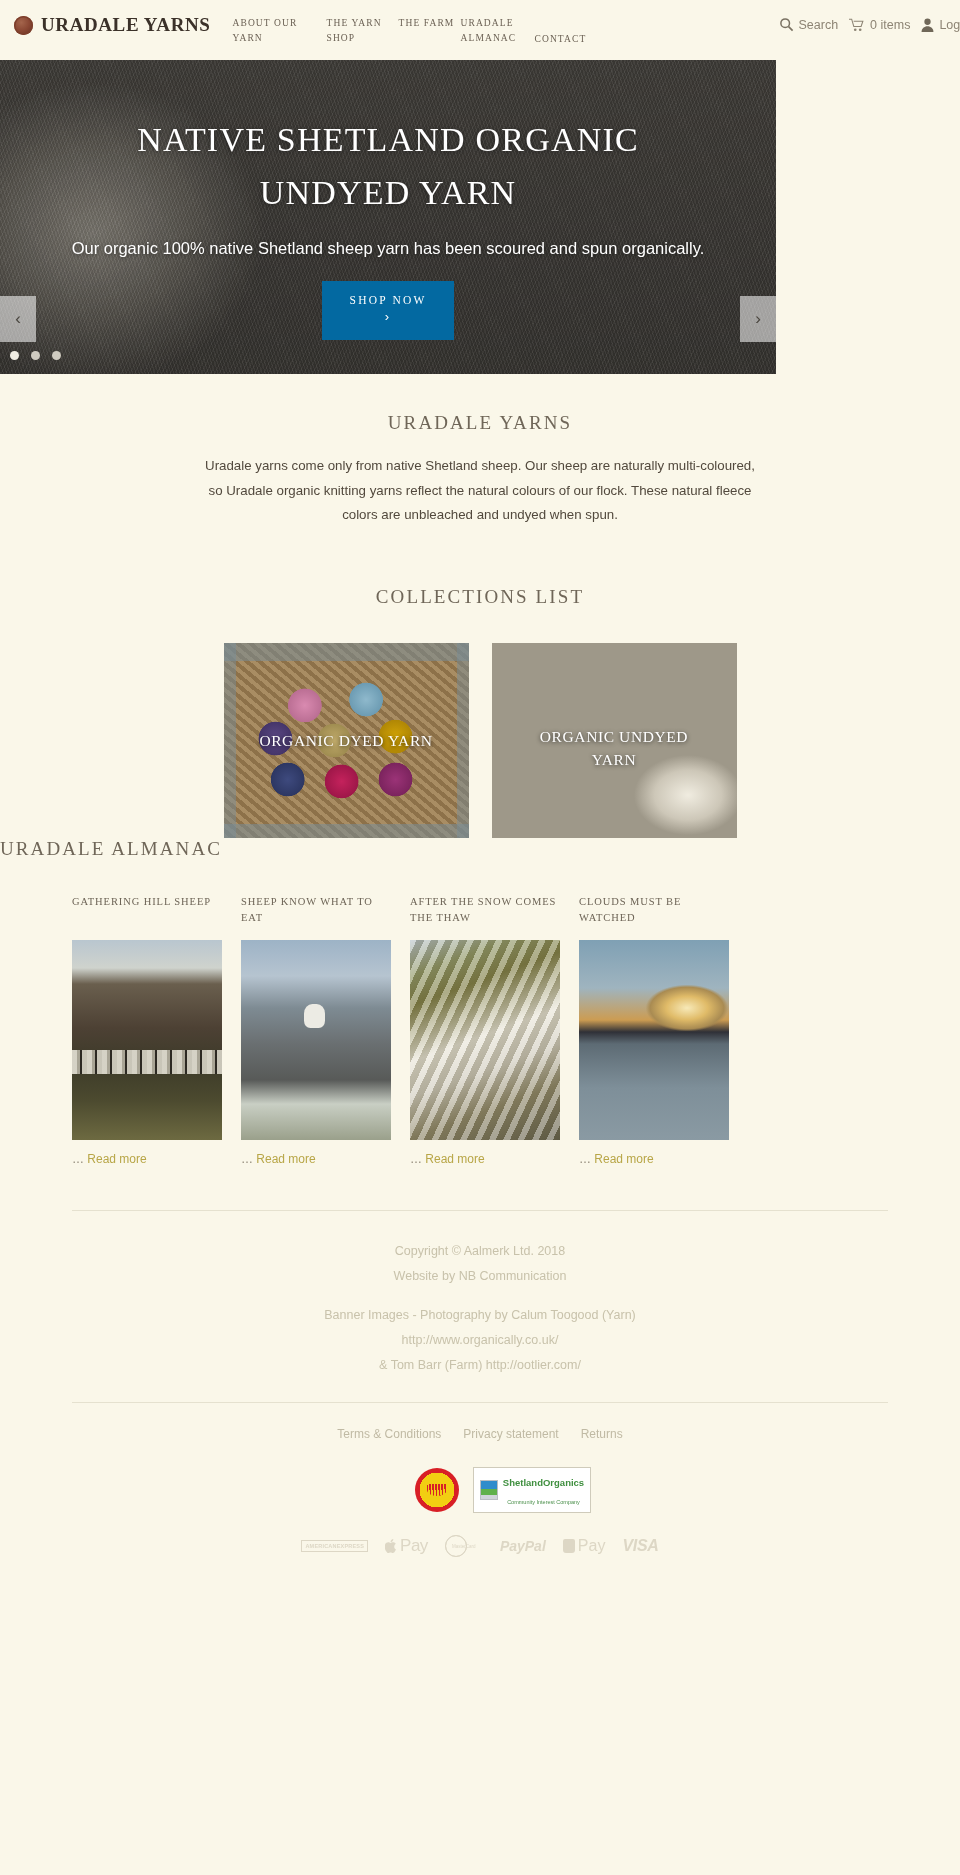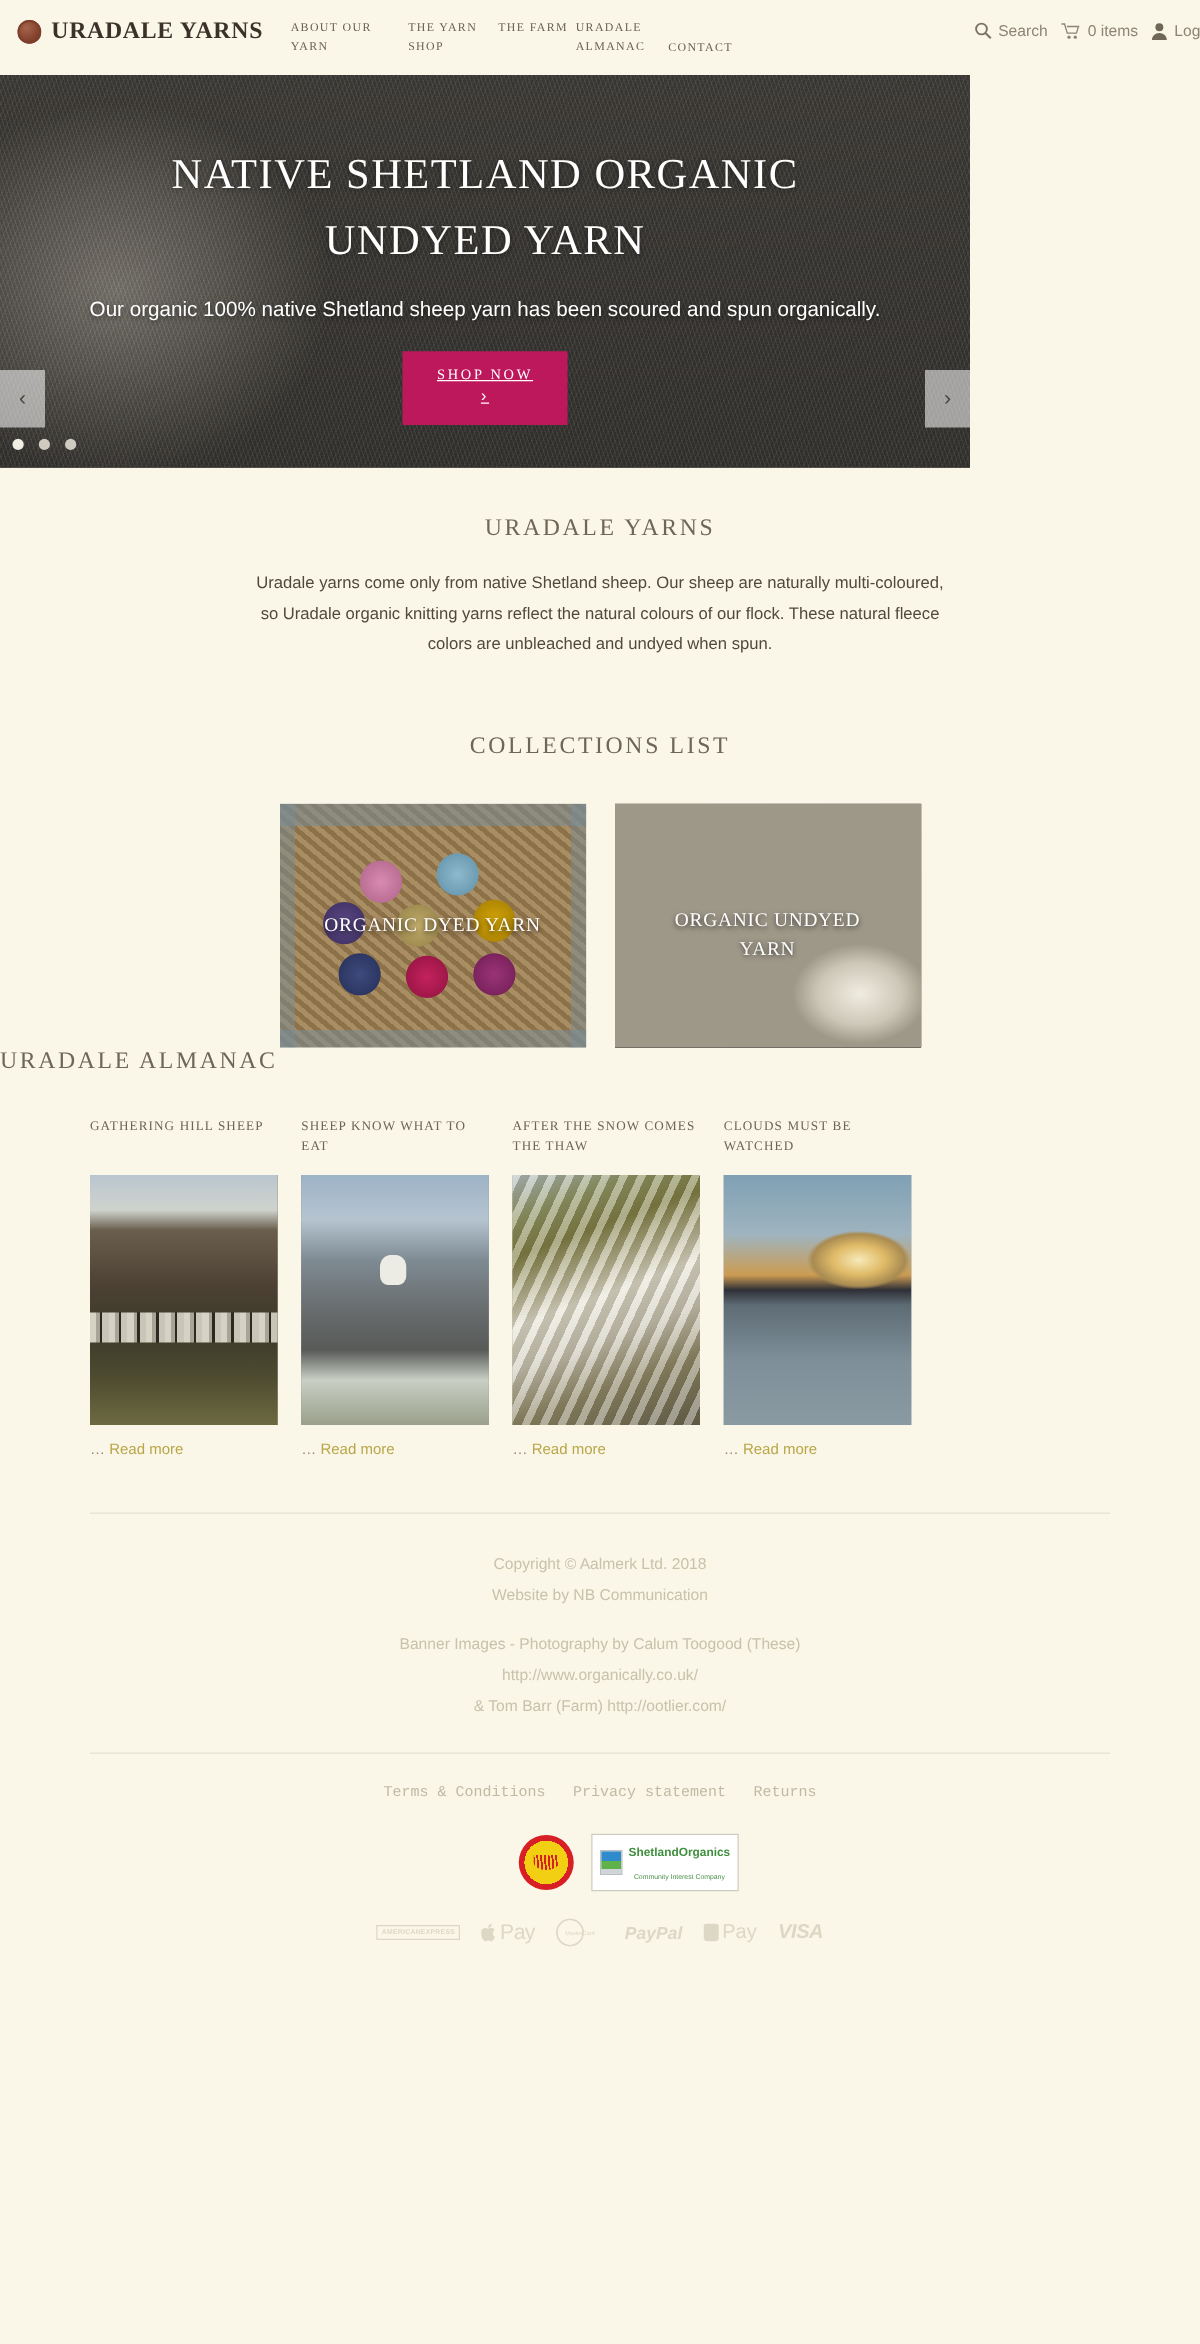--- a/index.html
+++ b/index.html
@@ -132,7 +132,7 @@
   .shop-now {
     display: inline-block;
     margin-top: 18px;
-    background: #be185d;
+    background: #0369a1;
     color: #fff;
     padding: 13px 28px 15px;
     font-family: "Liberation Serif", serif;
@@ -141,7 +141,6 @@
     text-align: center;
     cursor: pointer;
     line-height: 1.1;
-    text-decoration: underline;
   }
   .shop-now .chev { display:block; margin-top: 4px; font-size: 13px; font-family:"Liberation Sans",sans-serif;}
   .hero-arrow {

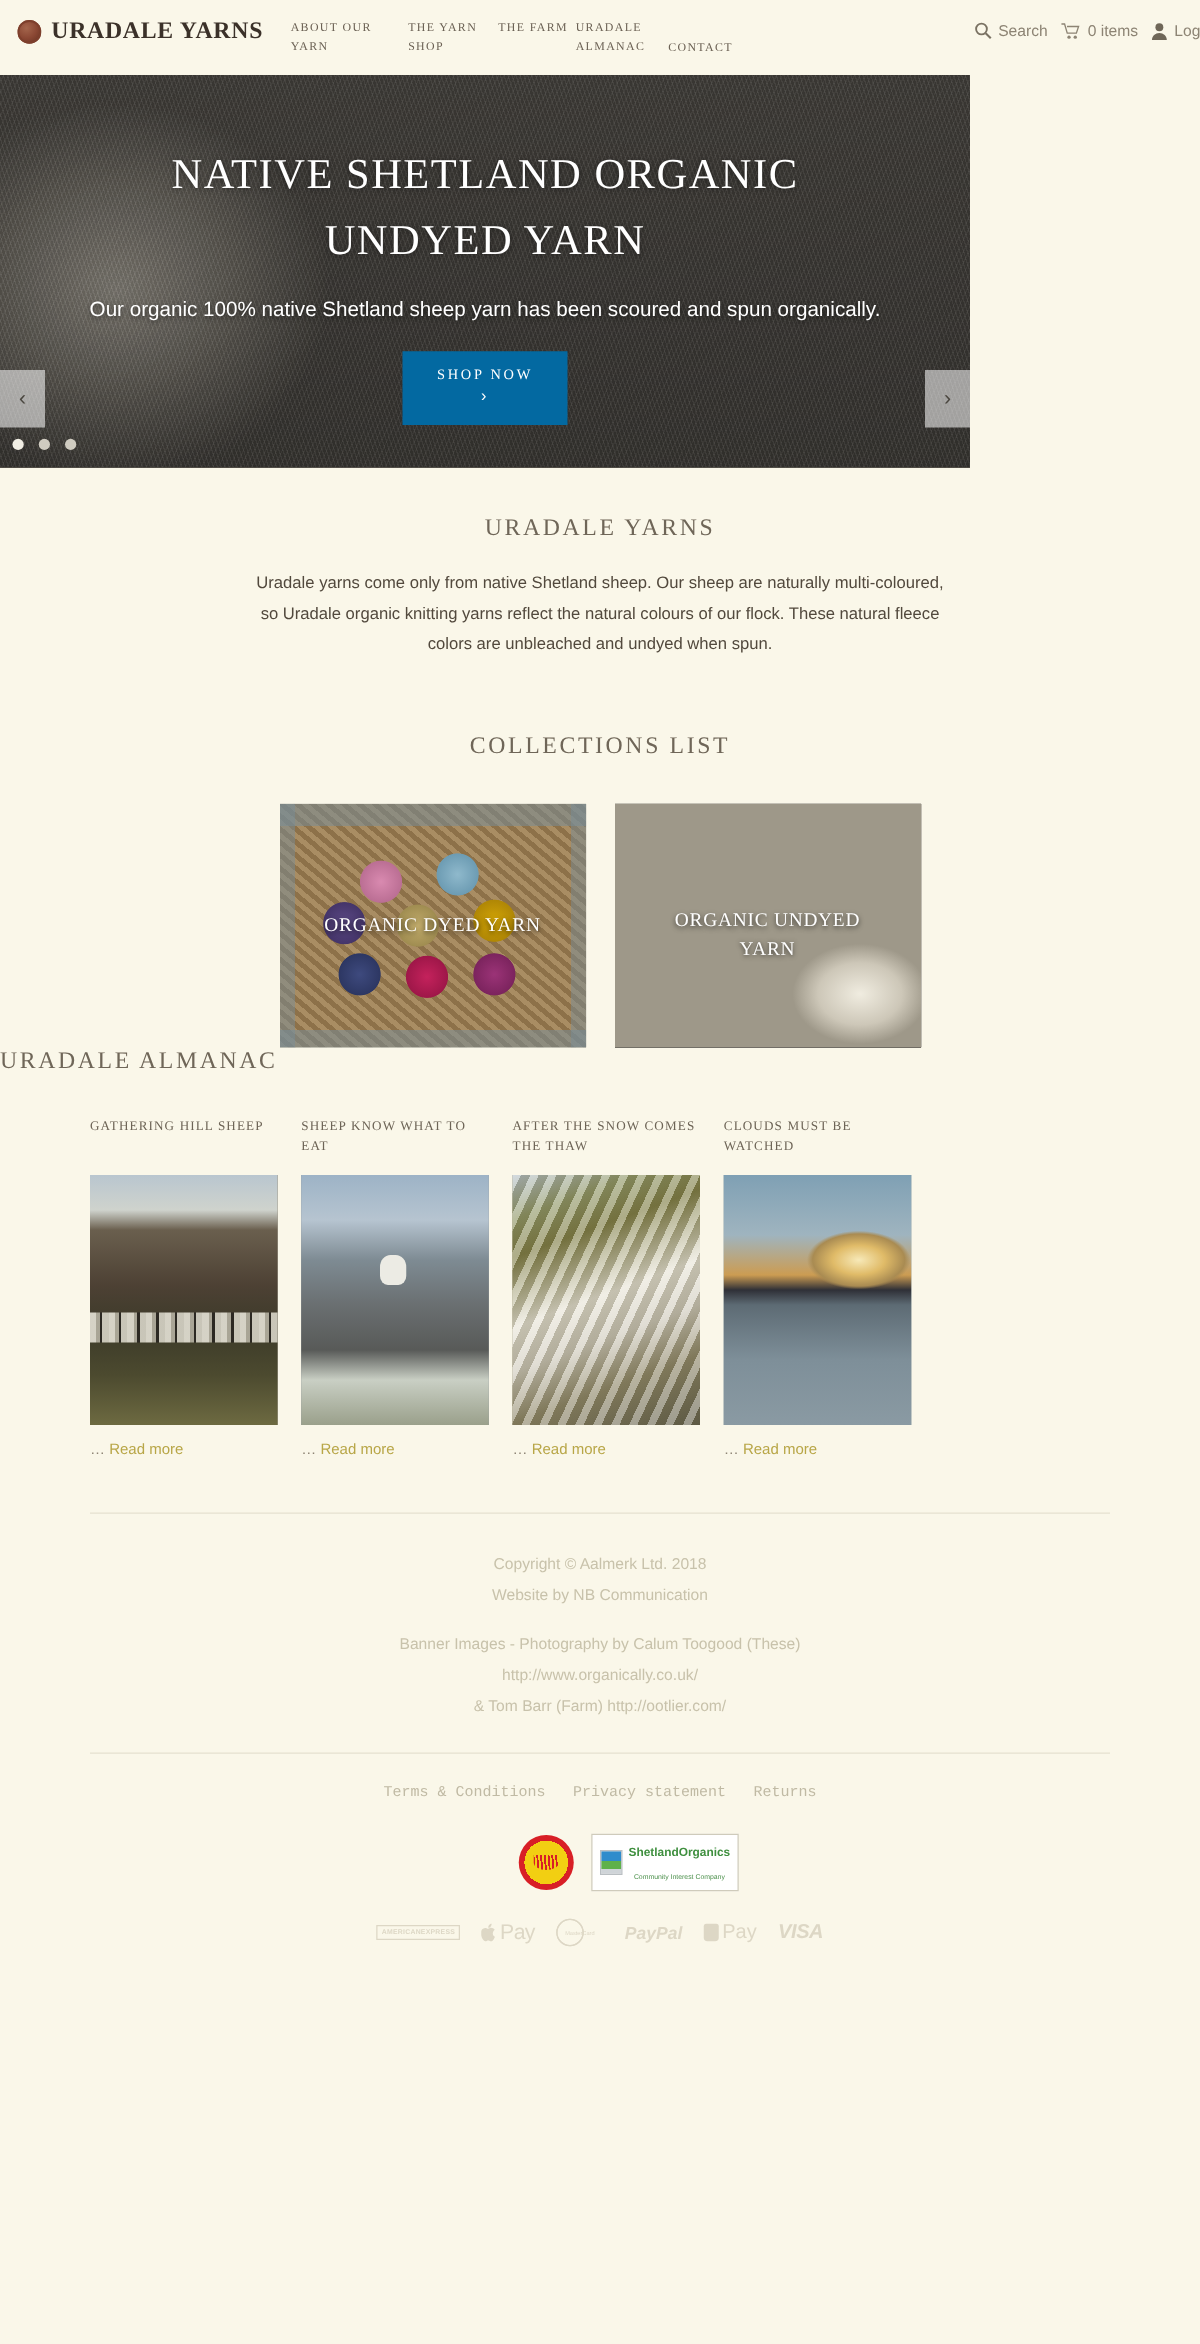--- a/index.html
+++ b/index.html
@@ -478,7 +478,7 @@
   <div class="foot-line">Copyright © Aalmerk Ltd. 2018</div>
   <div class="foot-line">Website by NB Communication</div>
   <div class="foot-gap"></div>
-  <div class="foot-line">Banner Images - Photography by Calum Toogood (These)</div>
+  <div class="foot-line">Banner Images - Photography by Calum Toogood (Yarn)</div>
   <div class="foot-line">http://www.organically.co.uk/</div>
   <div class="foot-line">&amp; Tom Barr (Farm) http://ootlier.com/</div>
 </div>

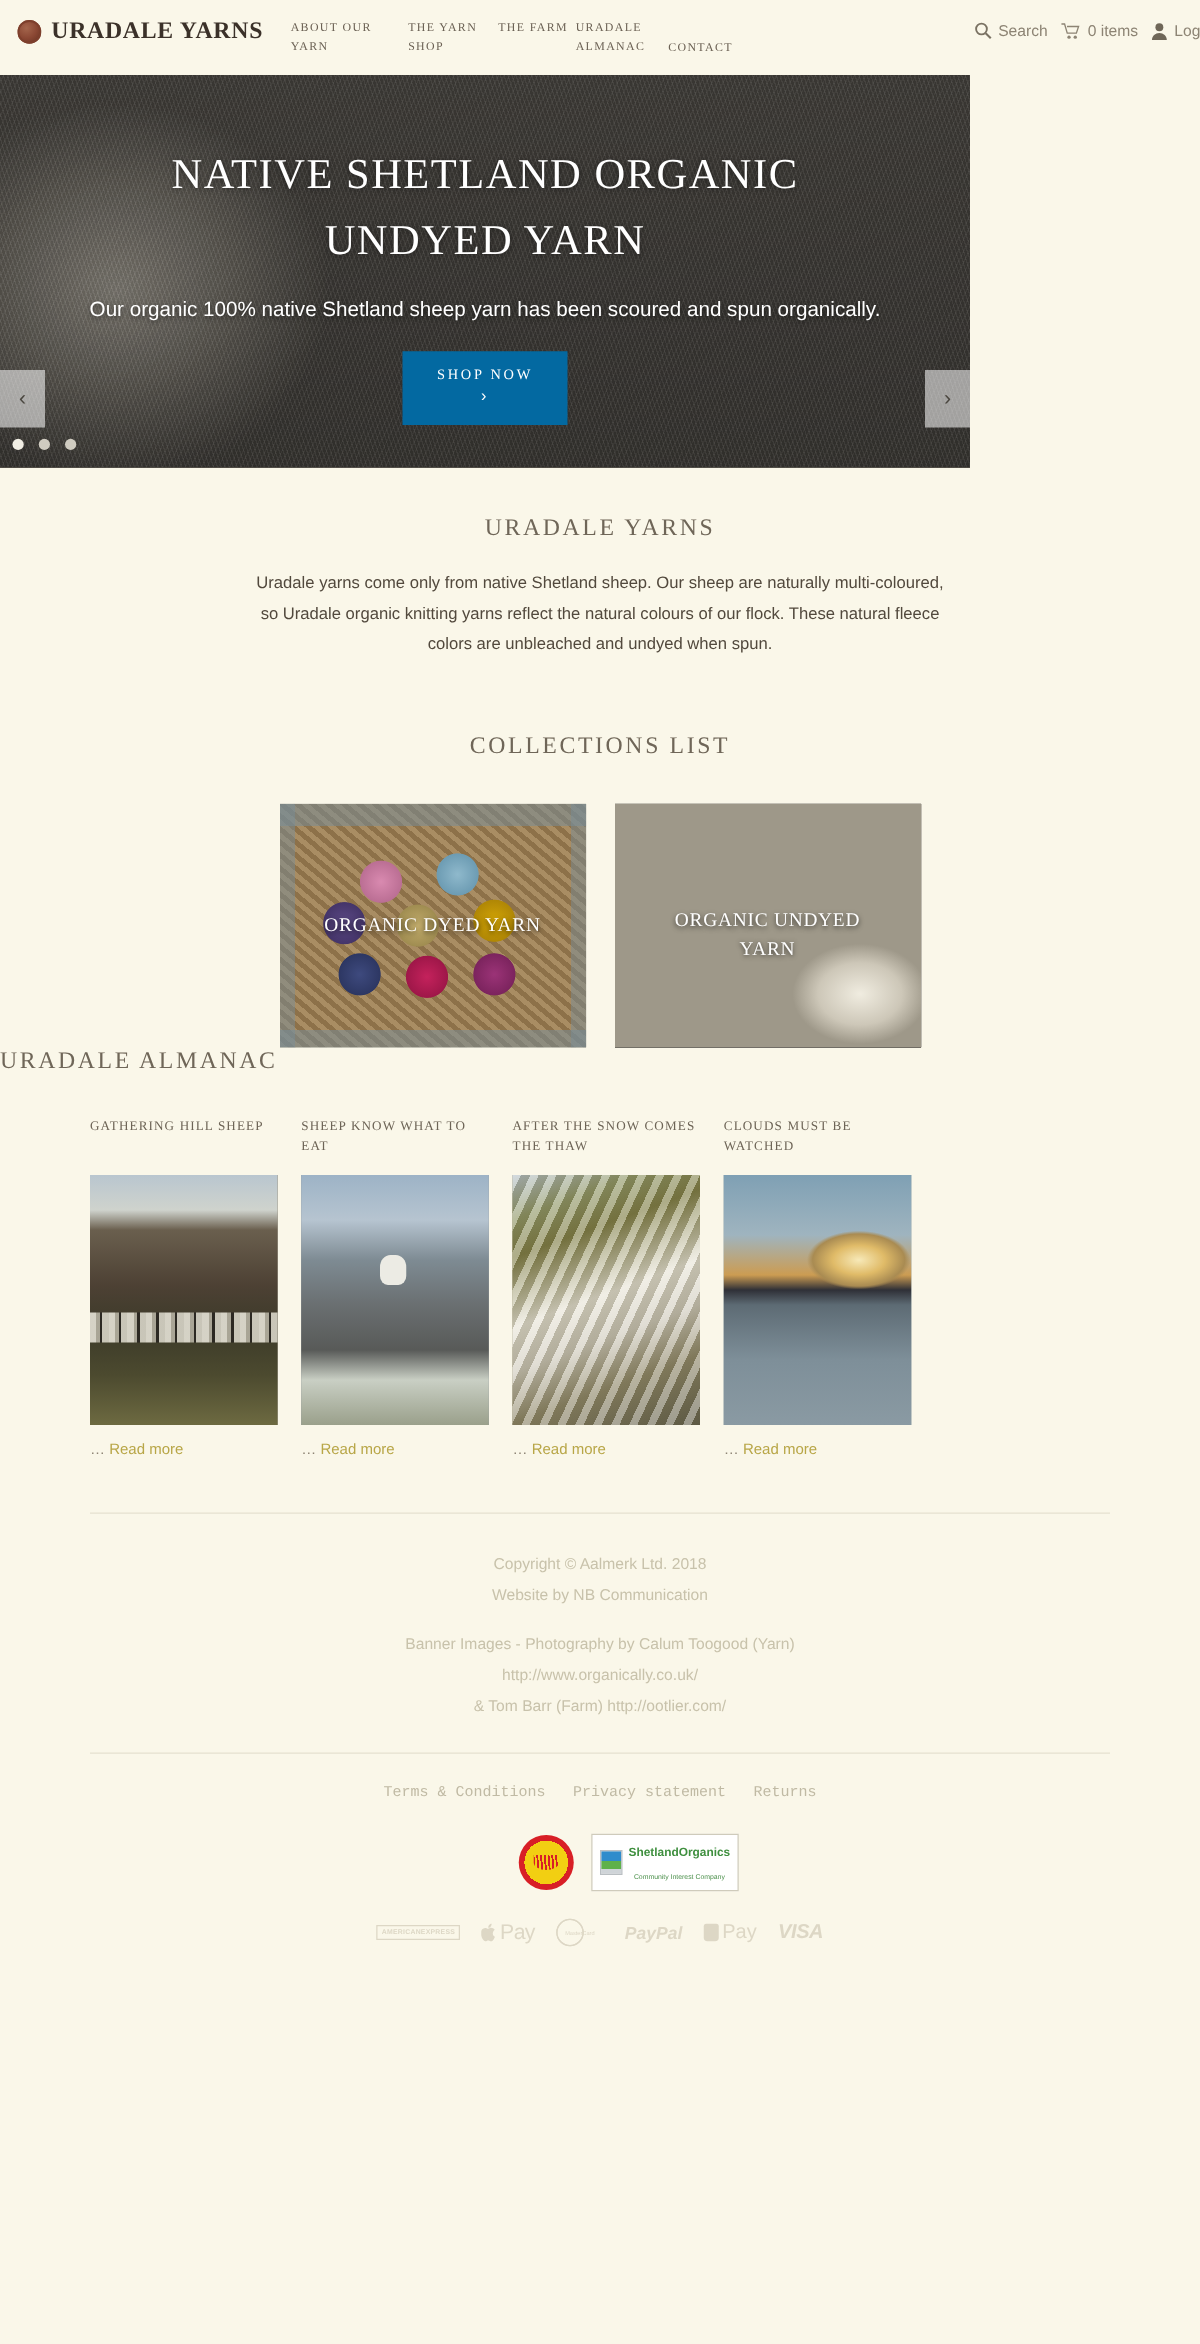--- a/index.html
+++ b/index.html
@@ -310,7 +310,7 @@
   .foot-line { font-size: 12.5px; color: #c8c2ab; line-height: 2.0; }
   .foot-gap { height: 14px; }
   .foot-b { padding: 24px 0 0; text-align: center; }
-  .foot-links { display: flex; justify-content: center; gap: 22px; font-family: Liberation Mono, monospace; }
+  .foot-links { display: flex; justify-content: center; gap: 22px; }
   .foot-link { font-size: 12px; color: #c0baa4; cursor: pointer; }
   .badges { display: flex; justify-content: center; align-items: center; gap: 14px; margin-top: 26px; margin-left: 46px; }
   .badge-pdo {

